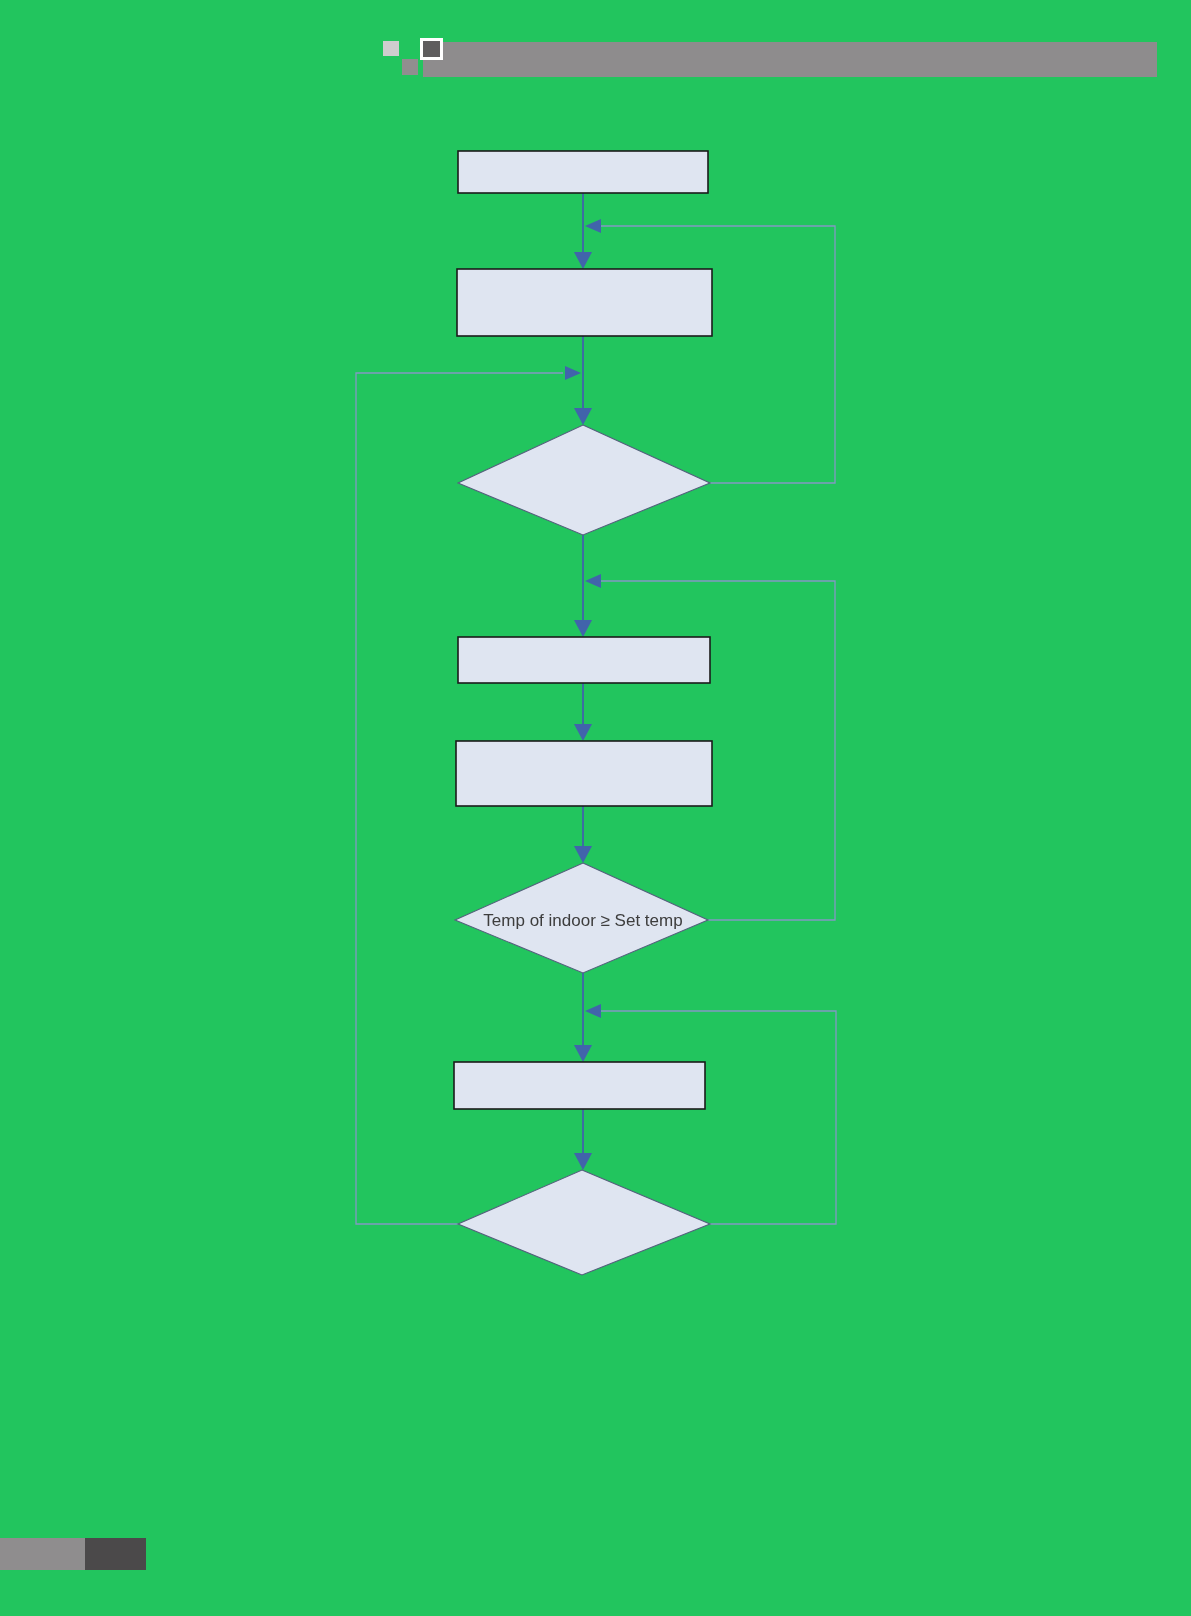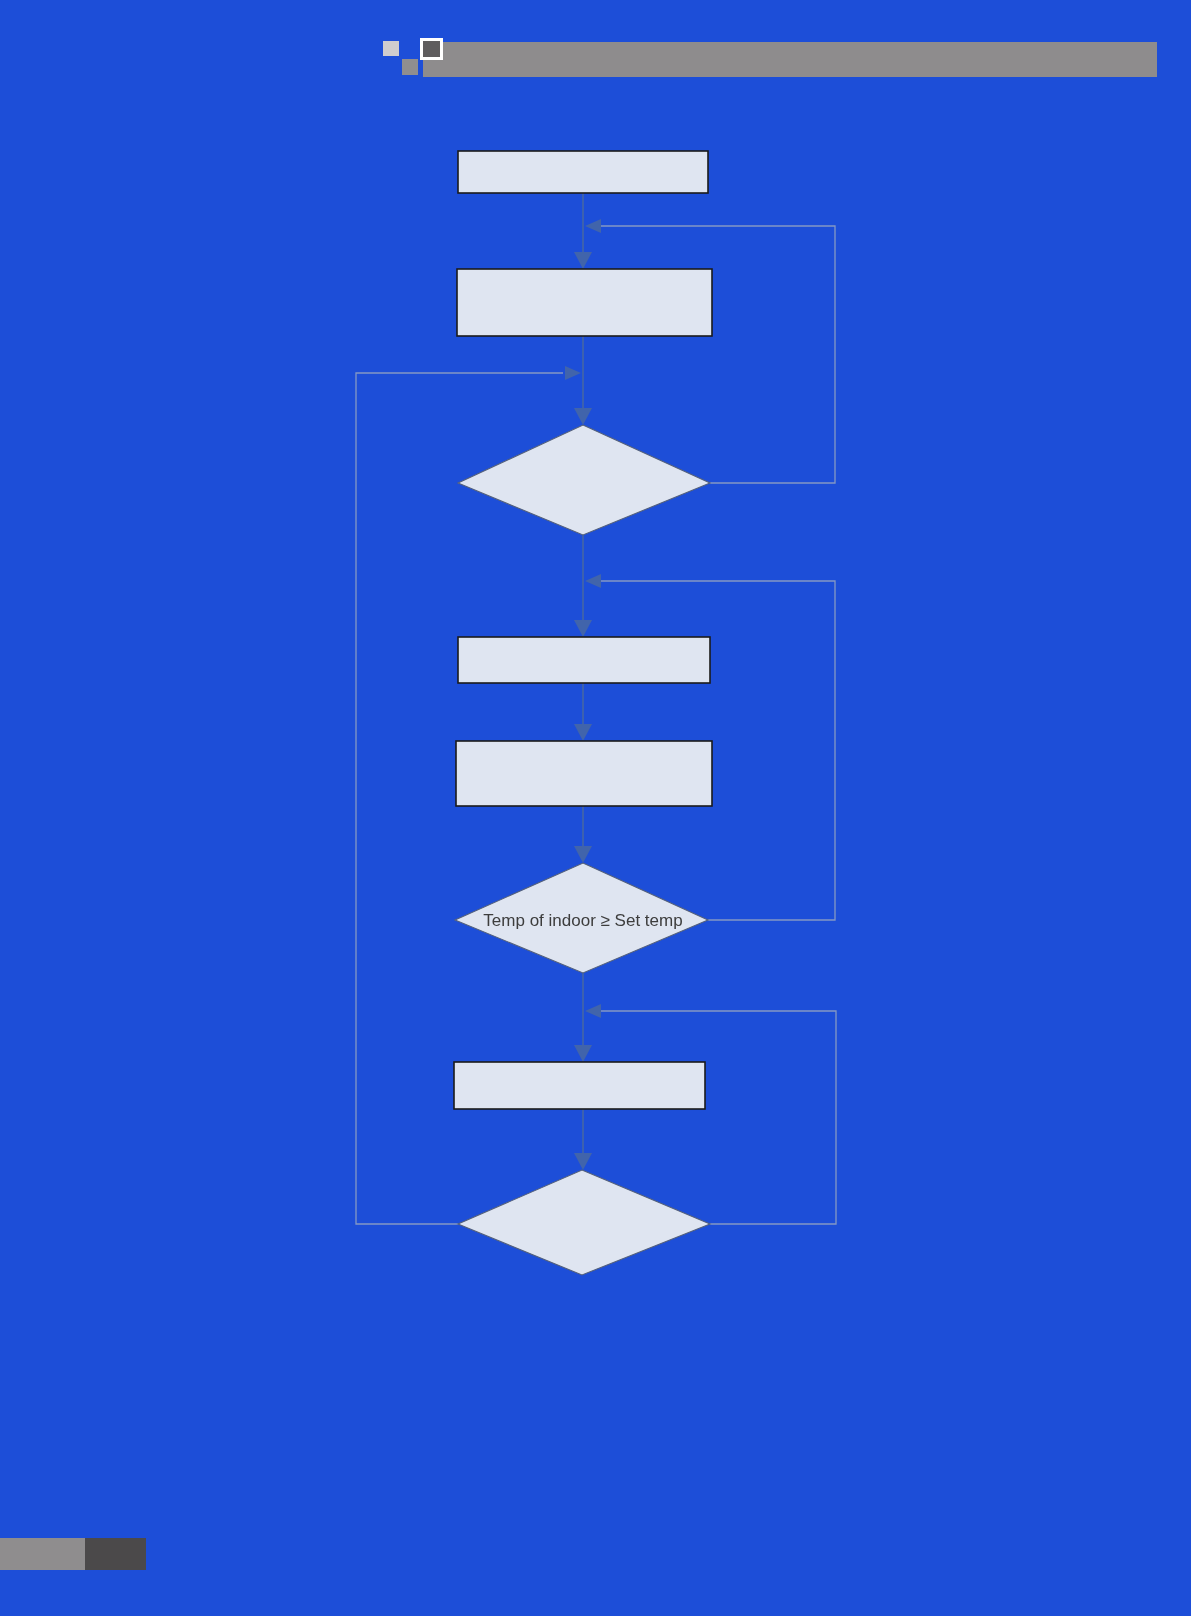--- a/index.html
+++ b/index.html
@@ -12,7 +12,7 @@
     position: relative;
     width: 1191px;
     height: 1616px;
-    background: #1d4ed8;
+    background: #22c55e;
     overflow: hidden;
   }
   

